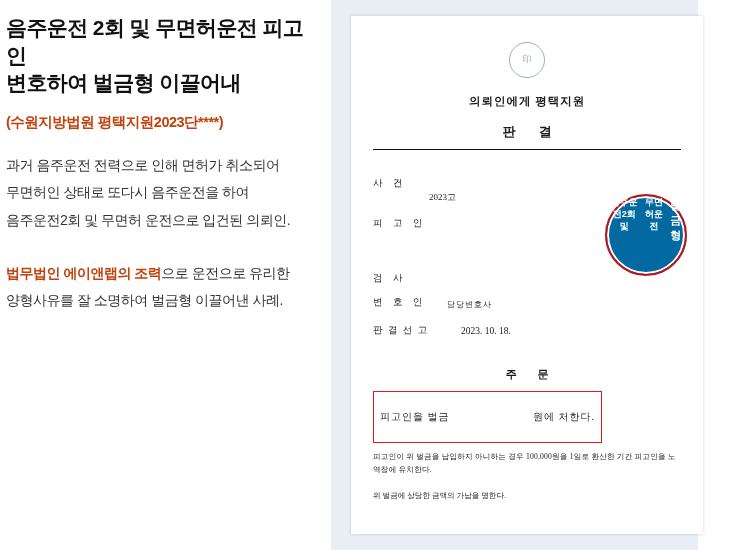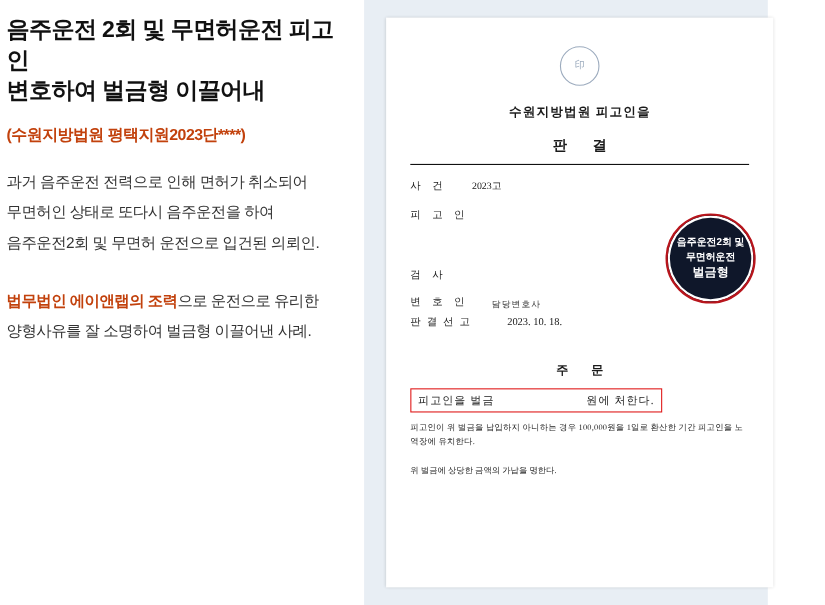--- a/index.html
+++ b/index.html
@@ -260,7 +260,7 @@
 
         <div class="seal">印</div>
 
-        <div class="court">수원지방법원 피고인을</div>
+        <div class="court">의뢰인에게 평택지원</div>
         <div class="title-pan">판 결</div>
         <div class="divider"></div>
 

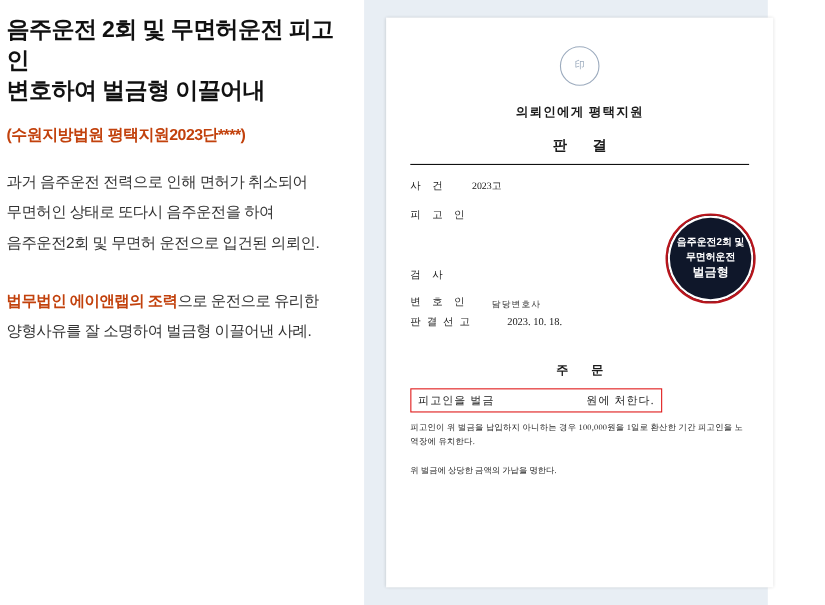--- a/index.html
+++ b/index.html
@@ -150,7 +150,7 @@
     box-sizing: border-box;
   }
   .case-pre { font-size: 9px; margin-right: 2px; }
-  .row-case .val { display: flex; align-items: flex-start; gap: 2px; }
+  .row-case .val { display: flex; align-items: flex-start; gap: 2px; margin-top: 28px; }
 
   .firmbox {
     display: inline-block;

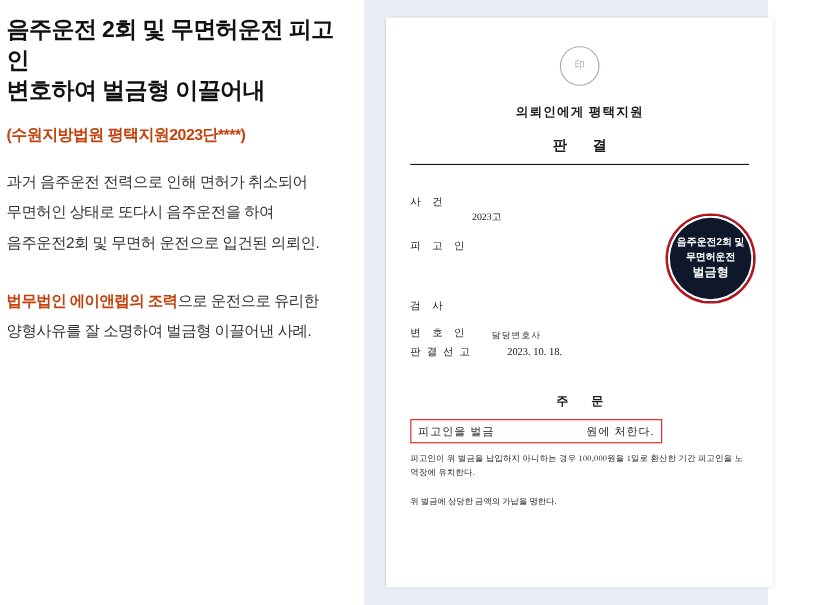--- a/index.html
+++ b/index.html
@@ -173,7 +173,7 @@
     width: 78px;
     height: 78px;
     border-radius: 50%;
-    background: #0f172a;
+    background: #0369a1;
     border: 2px solid #b8151c;
     color: #ffffff;
     text-align: center;
@@ -182,9 +182,8 @@
     font-size: 9px;
     line-height: 1.35;
     display: flex;
-    flex-direction: column;
+    flex-direction: row;
     justify-content: center;
-    align-items: center;
     box-shadow: 0 0 0 2px #ffffff inset;
   }
   .stamp .big { font-size: 11px; margin-top: 2px; }

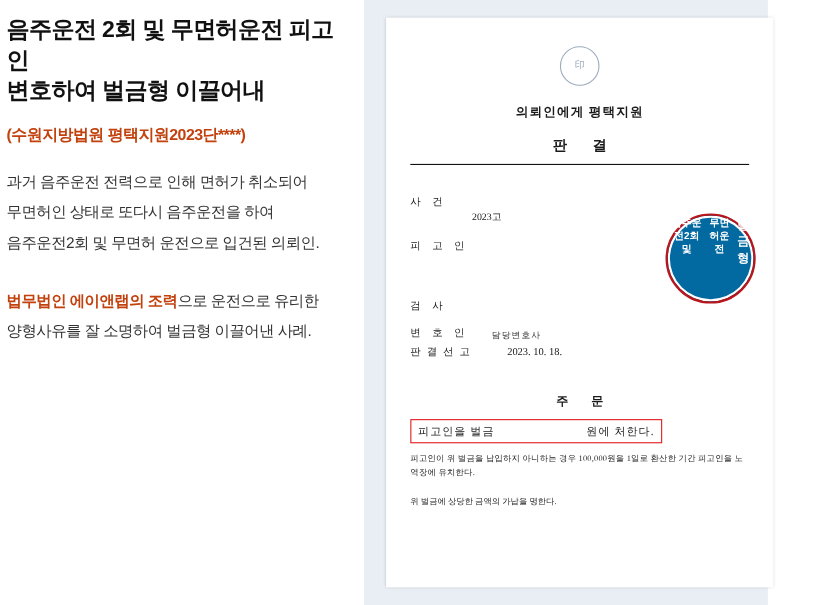--- a/index.html
+++ b/index.html
@@ -287,7 +287,7 @@
           </div>
         </div>
 
-        <div class="row" style="margin-top:4px">
+        <div class="row" style="margin-top:14px">
           <div class="lbl" style="letter-spacing:1.5px">판 결 선 고</div>
           <div class="val" style="padding-left:32px">2023. 10. 18.</div>
         </div>

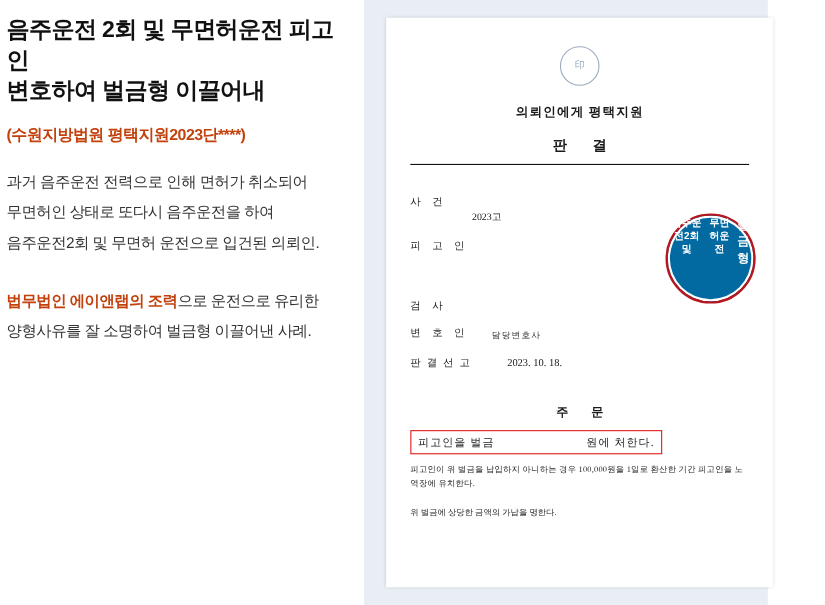--- a/index.html
+++ b/index.html
@@ -199,7 +199,7 @@
   .finebox {
     border: 1.3px solid #e01b1b;
     font-size: 10px;
-    padding: 3px 6px;
+    padding: 18px 6px;
     margin-top: 9px;
     display: flex;
     justify-content: space-between;

